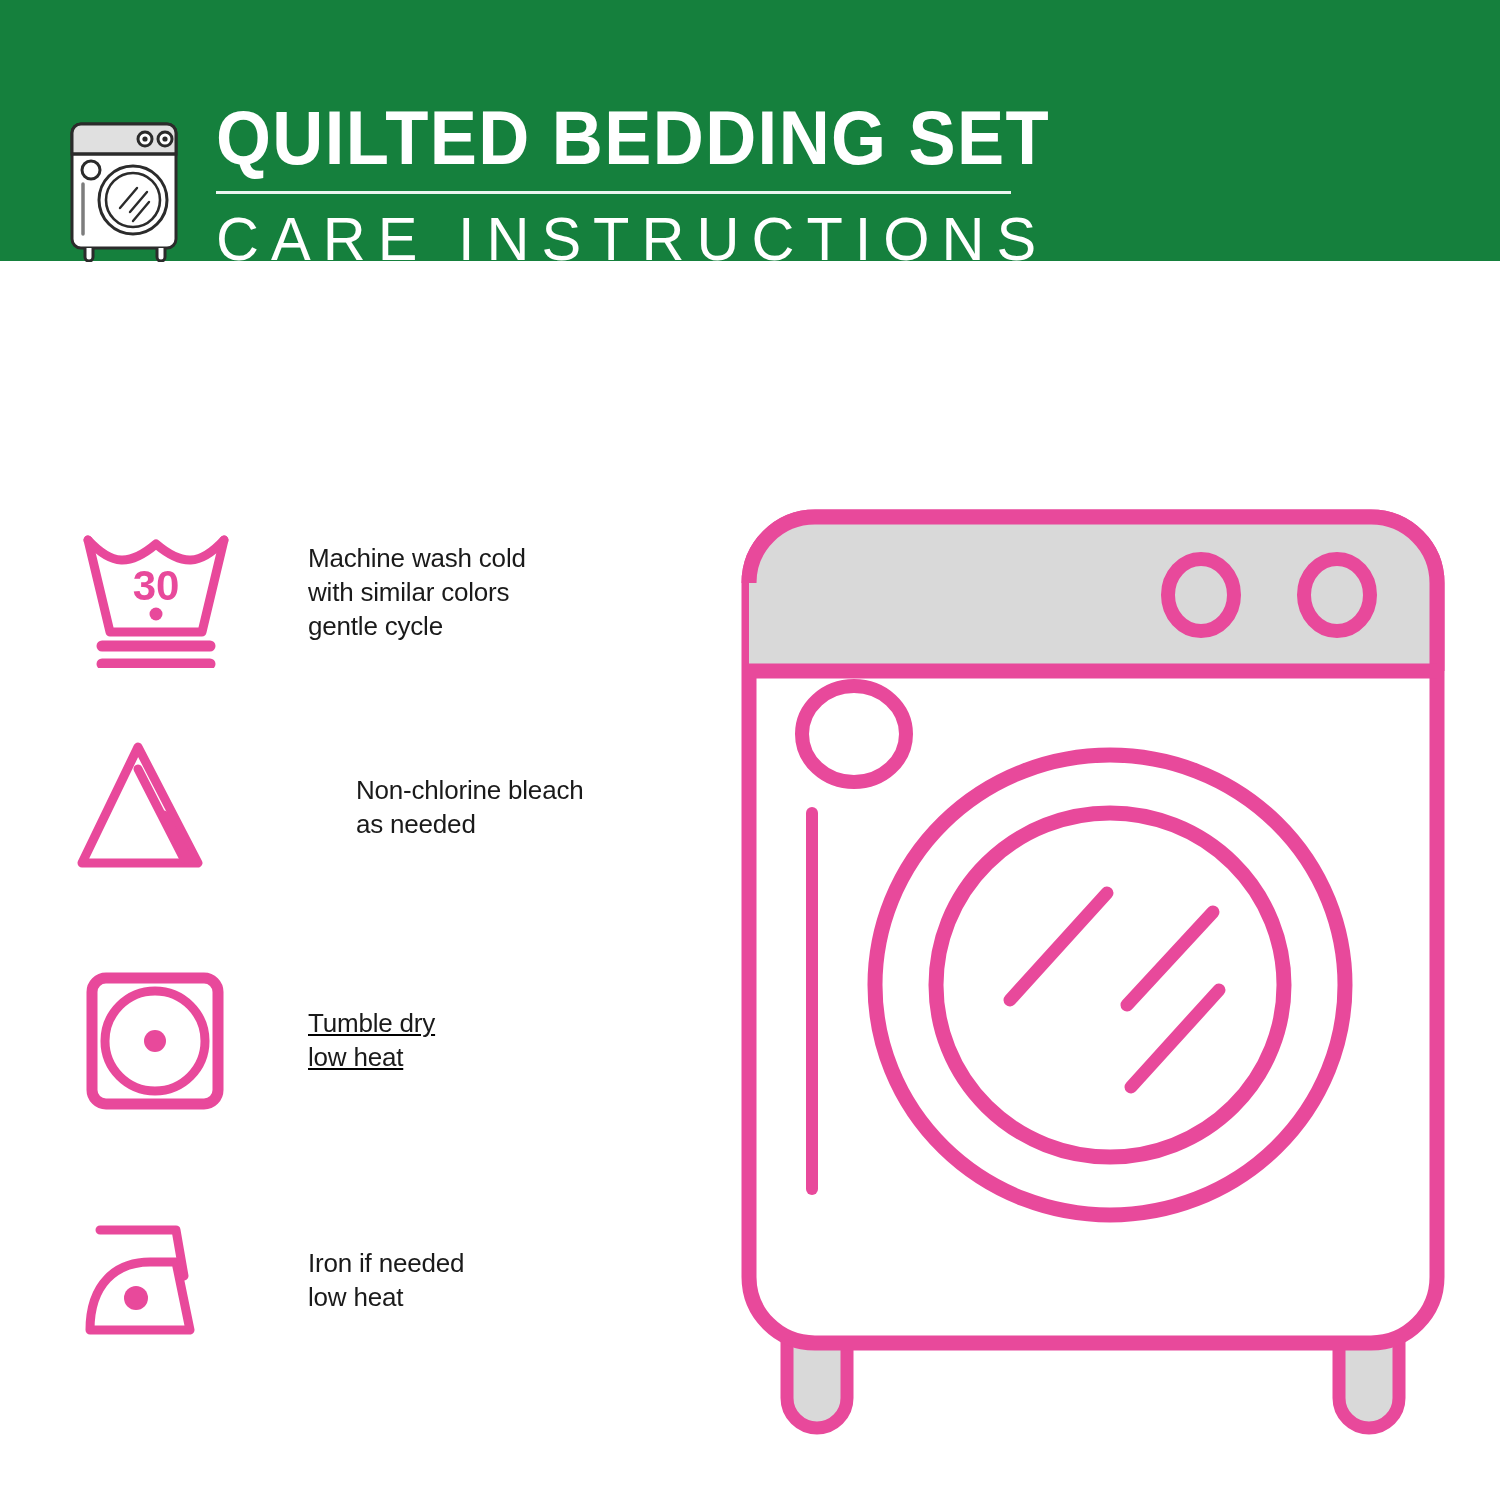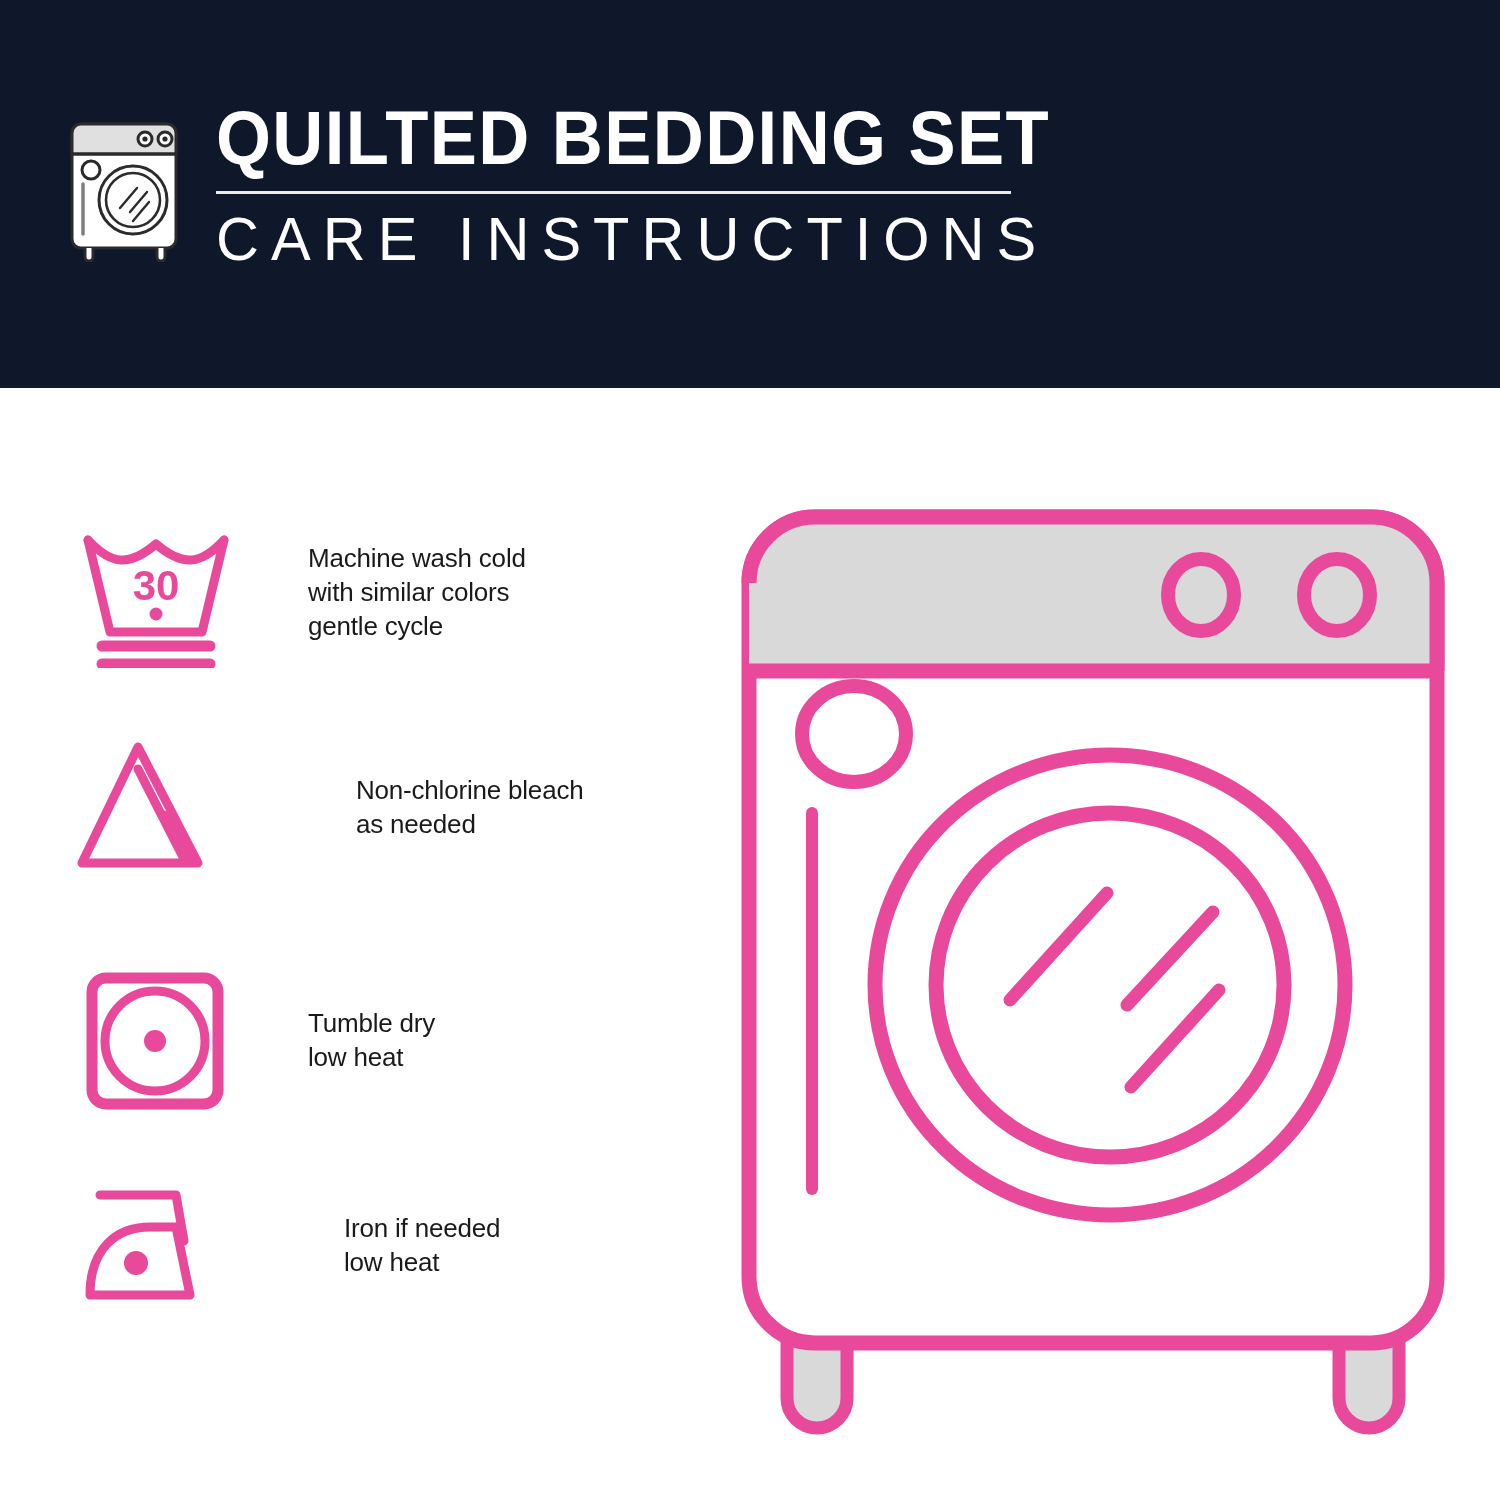--- a/index.html
+++ b/index.html
@@ -21,8 +21,8 @@
     left: 0;
     top: 0;
     width: 1500px;
-    height: 388px;
-    background: #0f172a;
+    height: 261px;
+    background: #15803d;
     box-sizing: border-box;
     padding-left: 20px;
   }

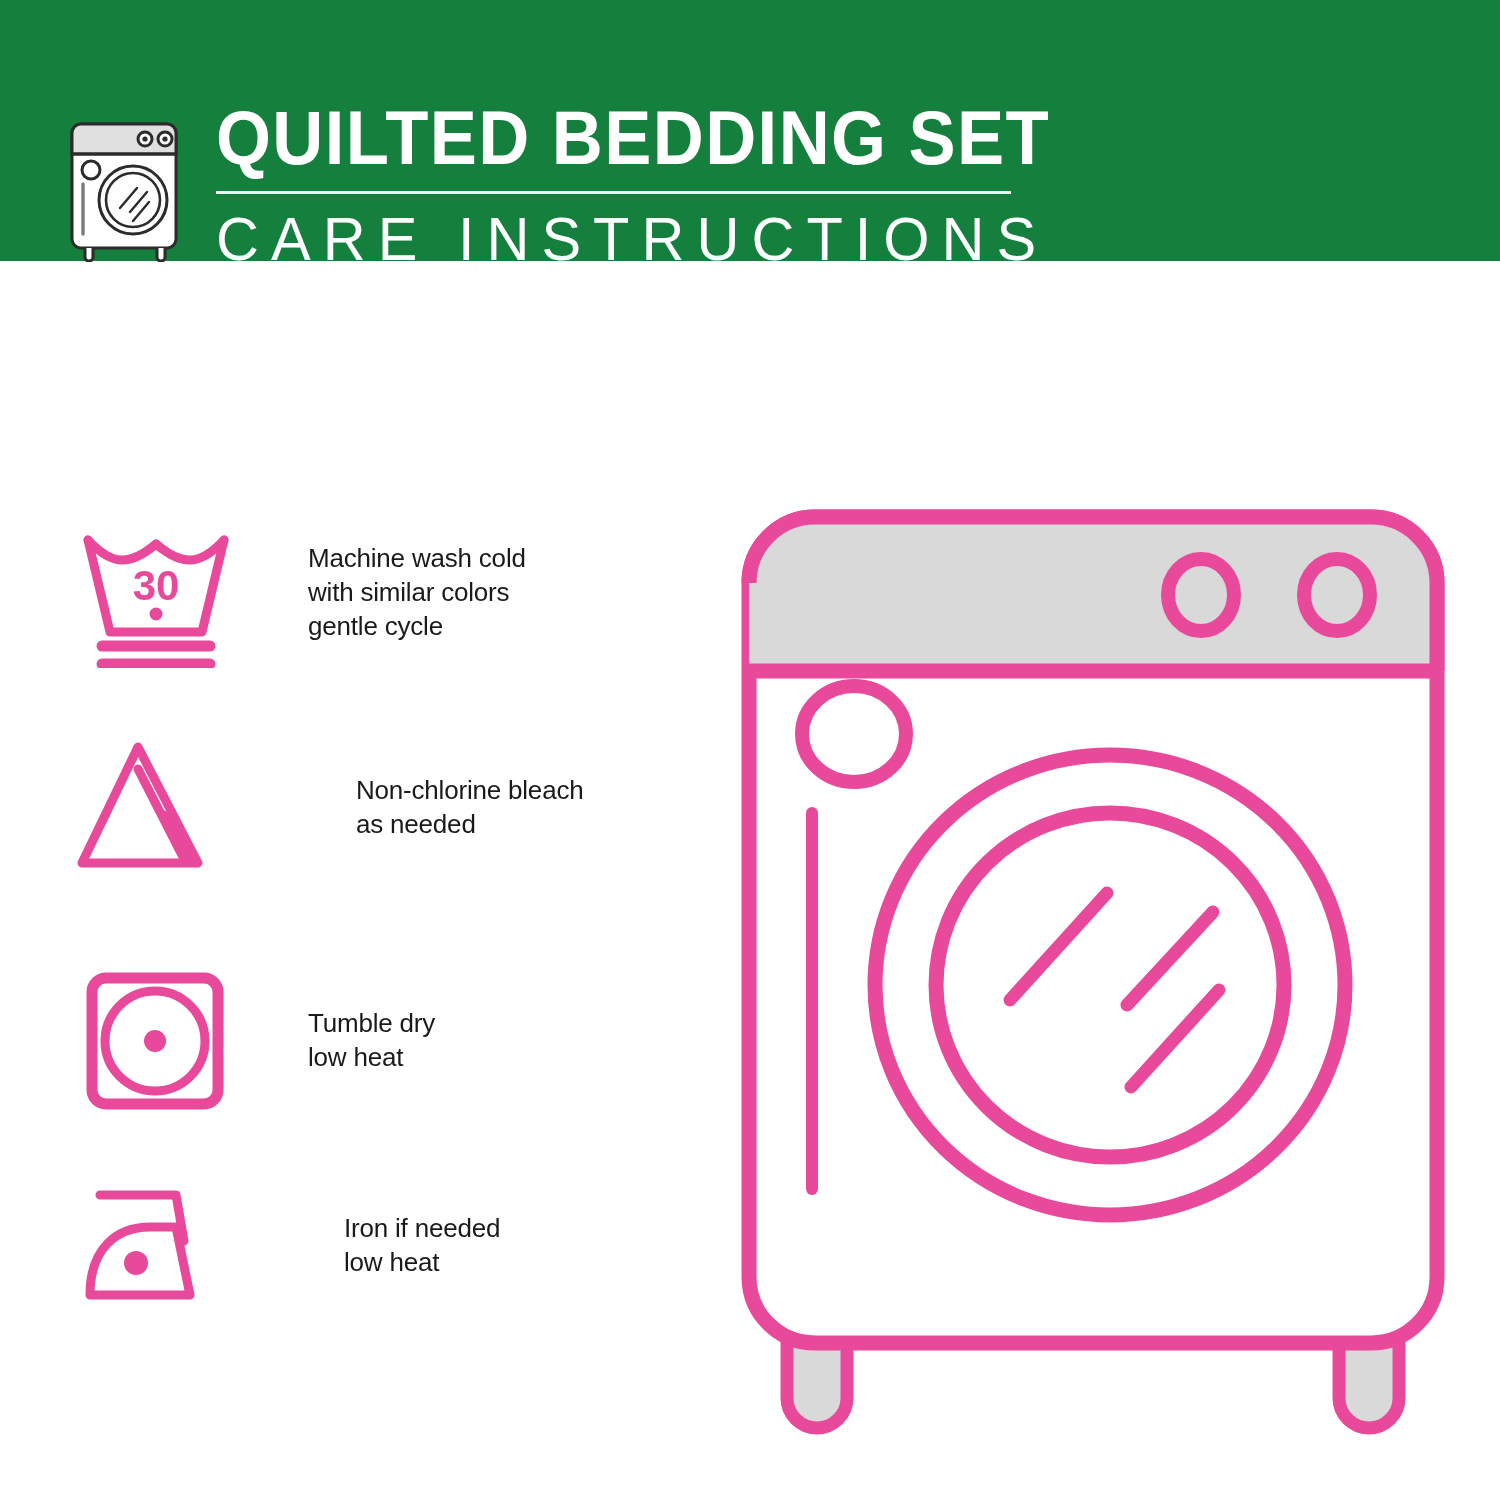--- a/index.html
+++ b/index.html
@@ -91,7 +91,7 @@
   }
   .care-row[data-row="0"] { top: 160px; }
   .care-row[data-row="1"] { top: 375px; gap: 48px; }
-  .care-row[data-row="2"] { top: 608px; }
+  .care-row[data-row="2"] { top: 608px; text-decoration: underline; }
   .care-row[data-row="3"] { top: 813px; gap: 36px; }
 
   .care-symbol {

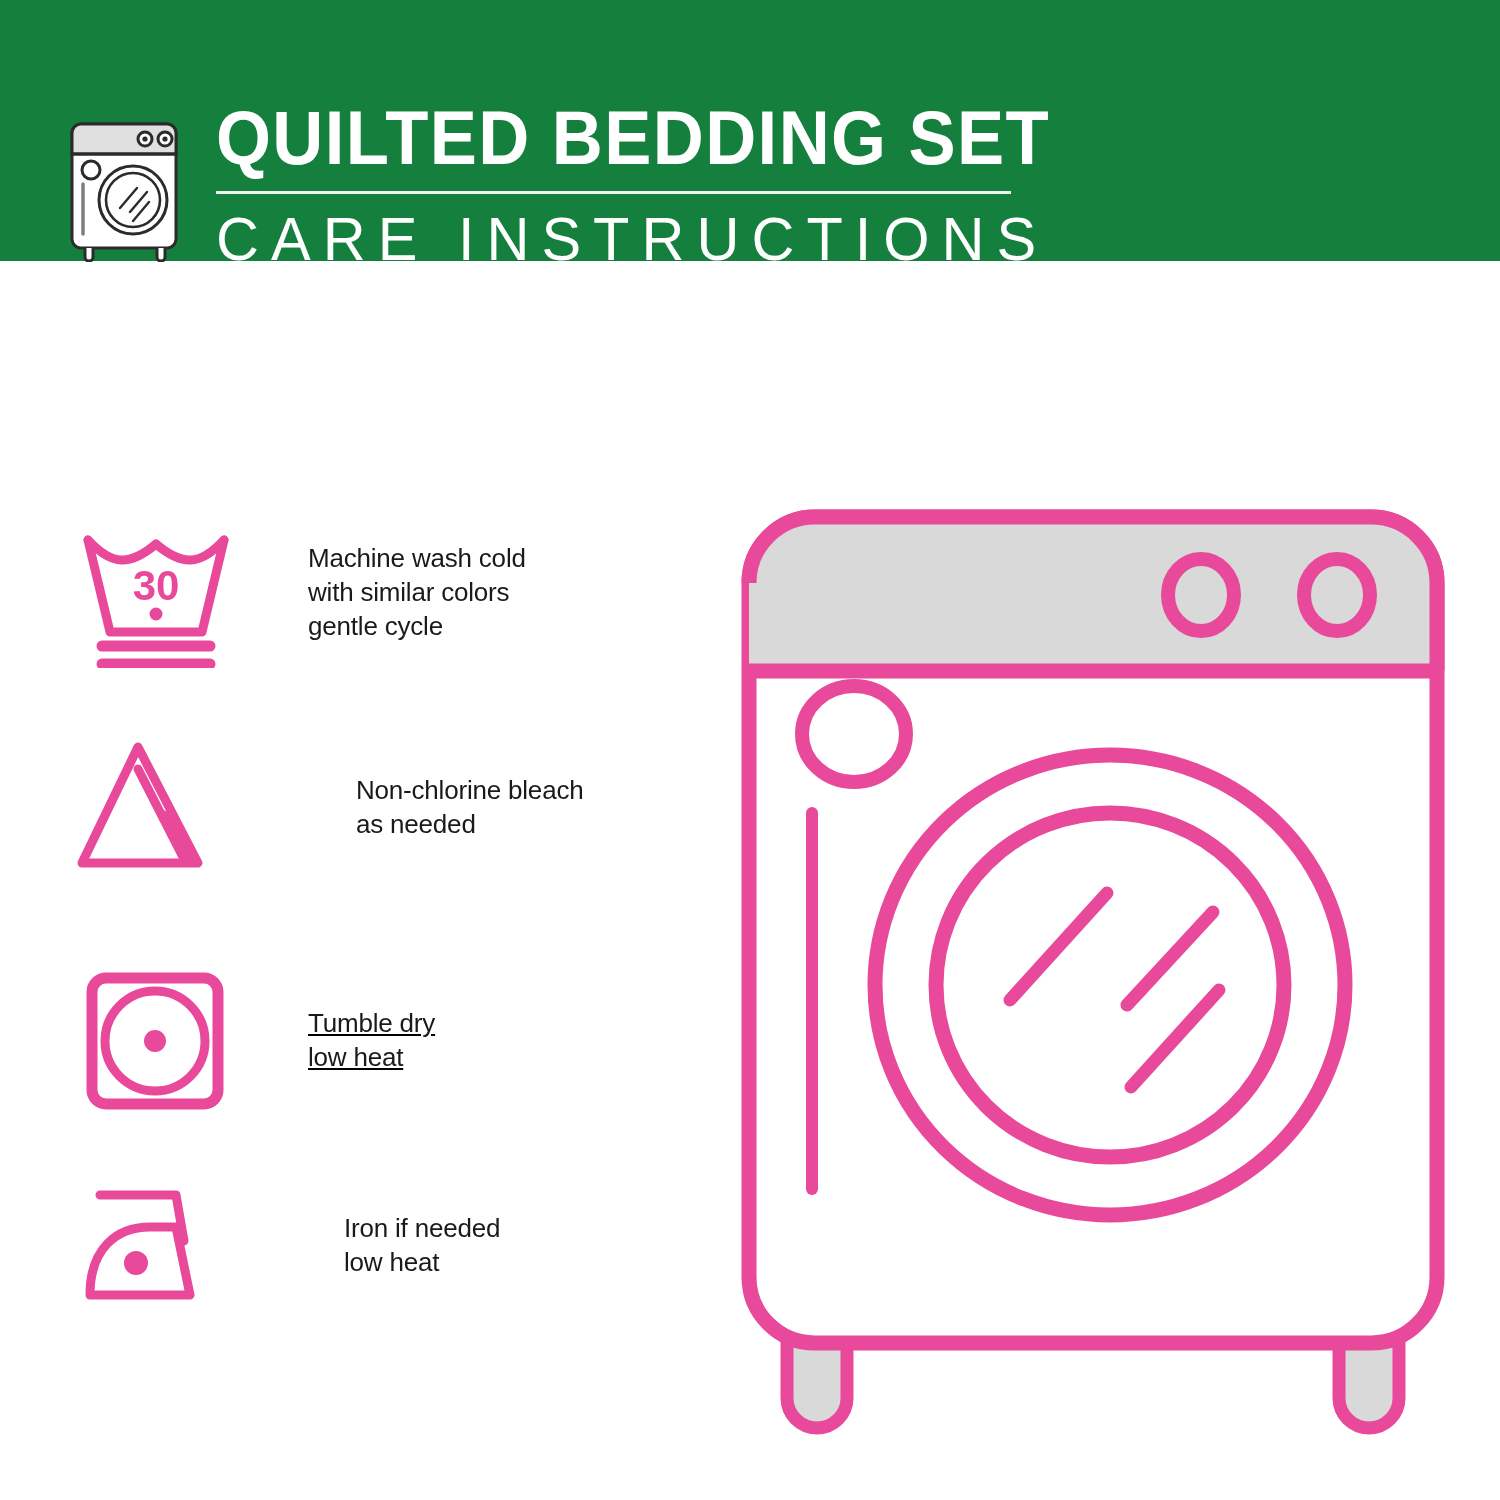--- a/index.html
+++ b/index.html
@@ -92,7 +92,7 @@
   .care-row[data-row="0"] { top: 160px; }
   .care-row[data-row="1"] { top: 375px; gap: 48px; }
   .care-row[data-row="2"] { top: 608px; text-decoration: underline; }
-  .care-row[data-row="3"] { top: 813px; gap: 36px; }
+  .care-row[data-row="3"] { top: 848px; }
 
   .care-symbol {
     width: 168px;

